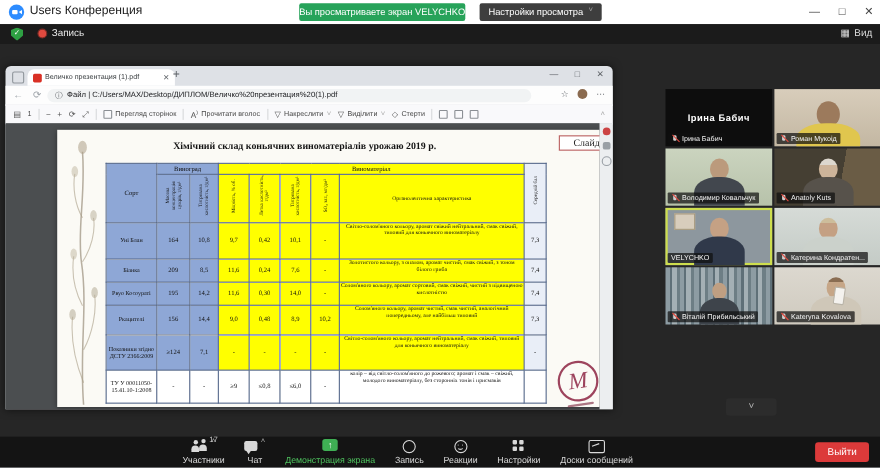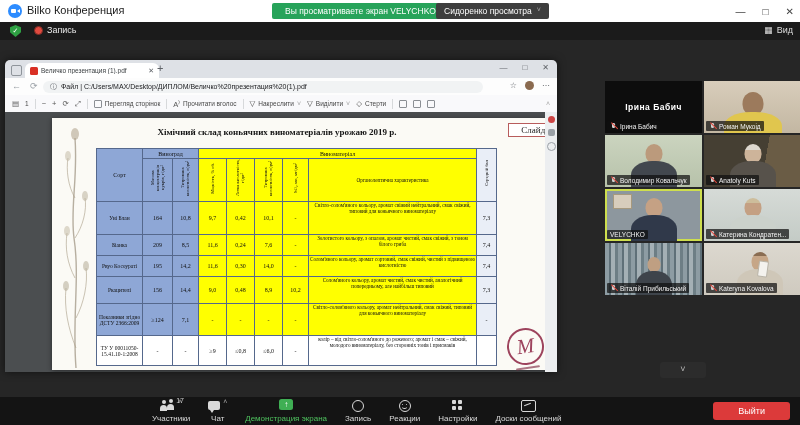--- a/index.html
+++ b/index.html
@@ -155,7 +155,7 @@
 
 <div class="titlebar">
   <span class="zlogo"></span>
-  <span class="apptitle">Bilko Конференция</span>
+  <span class="apptitle">Users Конференция</span>
   <span class="banner">Вы просматриваете экран VELYCHKO</span>
   <span class="viewset">
     <span>Сидоренко просмотра</span>

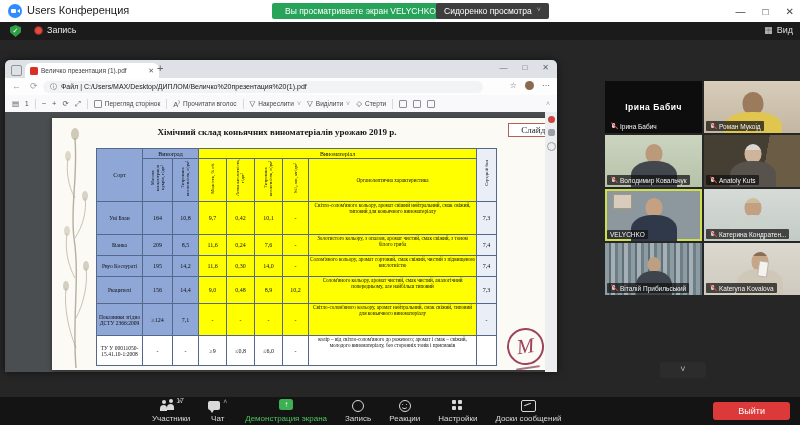--- a/index.html
+++ b/index.html
@@ -11,7 +11,7 @@
   .zlogo::before{content:"";position:absolute;left:3px;top:5px;width:5px;height:4px;background:#fff;border-radius:1px}
   .zlogo::after{content:"";position:absolute;left:8.5px;top:5px;border-top:2px solid transparent;border-bottom:2px solid transparent;border-right:3px solid #fff}
   .apptitle{position:absolute;left:27px;top:4px;font-size:11px;color:#1a1a1a}
-  .banner{position:absolute;left:272px;top:3px;height:16px;line-height:16px;padding:0 13px;
+  .banner{position:absolute;left:272px;top:3px;height:16px;line-height:16px;padding:0 0;
           background:#27a35a;color:#fff;font-size:8.5px;border-radius:2px}
   .viewset{position:absolute;left:436px;top:3px;height:16px;line-height:16px;padding:0 8px;
            background:#3e3e3e;color:#fff;font-size:8.5px;border-radius:2px;display:flex;gap:5px}

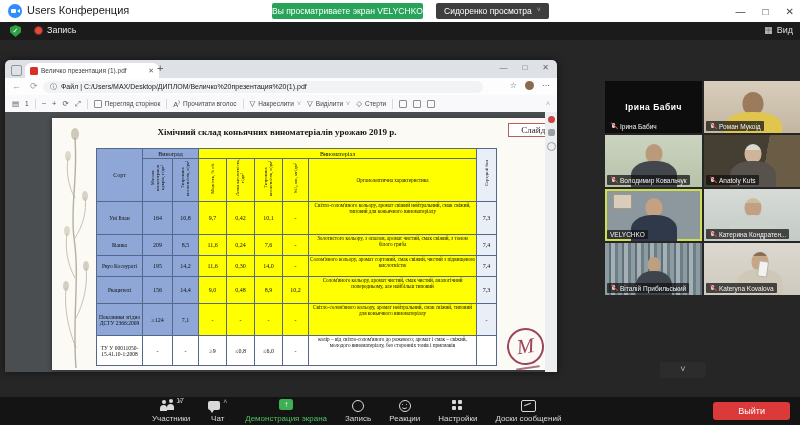--- a/index.html
+++ b/index.html
@@ -158,7 +158,7 @@
   <span class="apptitle">Users Конференция</span>
   <span class="banner">Вы просматриваете экран VELYCHKO</span>
   <span class="viewset">
-    <span>Сидоренко просмотра</span>
+    <span>Настройки просмотра</span>
     <span class="chev">˅</span>
   </span>
   <span class="winctl">

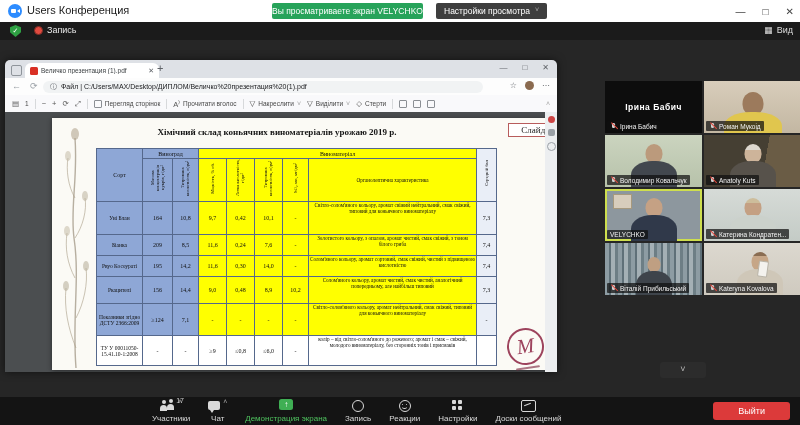--- a/index.html
+++ b/index.html
@@ -148,7 +148,7 @@
                  box-shadow:6px 0 0 #d9d9d9,0 6px 0 #d9d9d9,6px 6px 0 #d9d9d9}
   .bwb{position:relative;width:13px;height:10px;border:1.2px solid #d9d9d9;border-radius:2px;margin-top:1px}
   .bwb::after{content:"";position:absolute;left:2px;top:3px;width:7px;height:1.2px;background:#d9d9d9;transform:rotate(-20deg)}
-  .leave{background:#dc3a3a;color:#fff;font-size:9px;padding:4px 25px;border-radius:3px;margin:0 10px 0 0}
+  .leave{background:#dc3a3a;color:#fff;font-size:9px;padding:4px 11px;border-radius:3px;margin:0 10px 0 0}
 </style>
 </head>
 <body>

